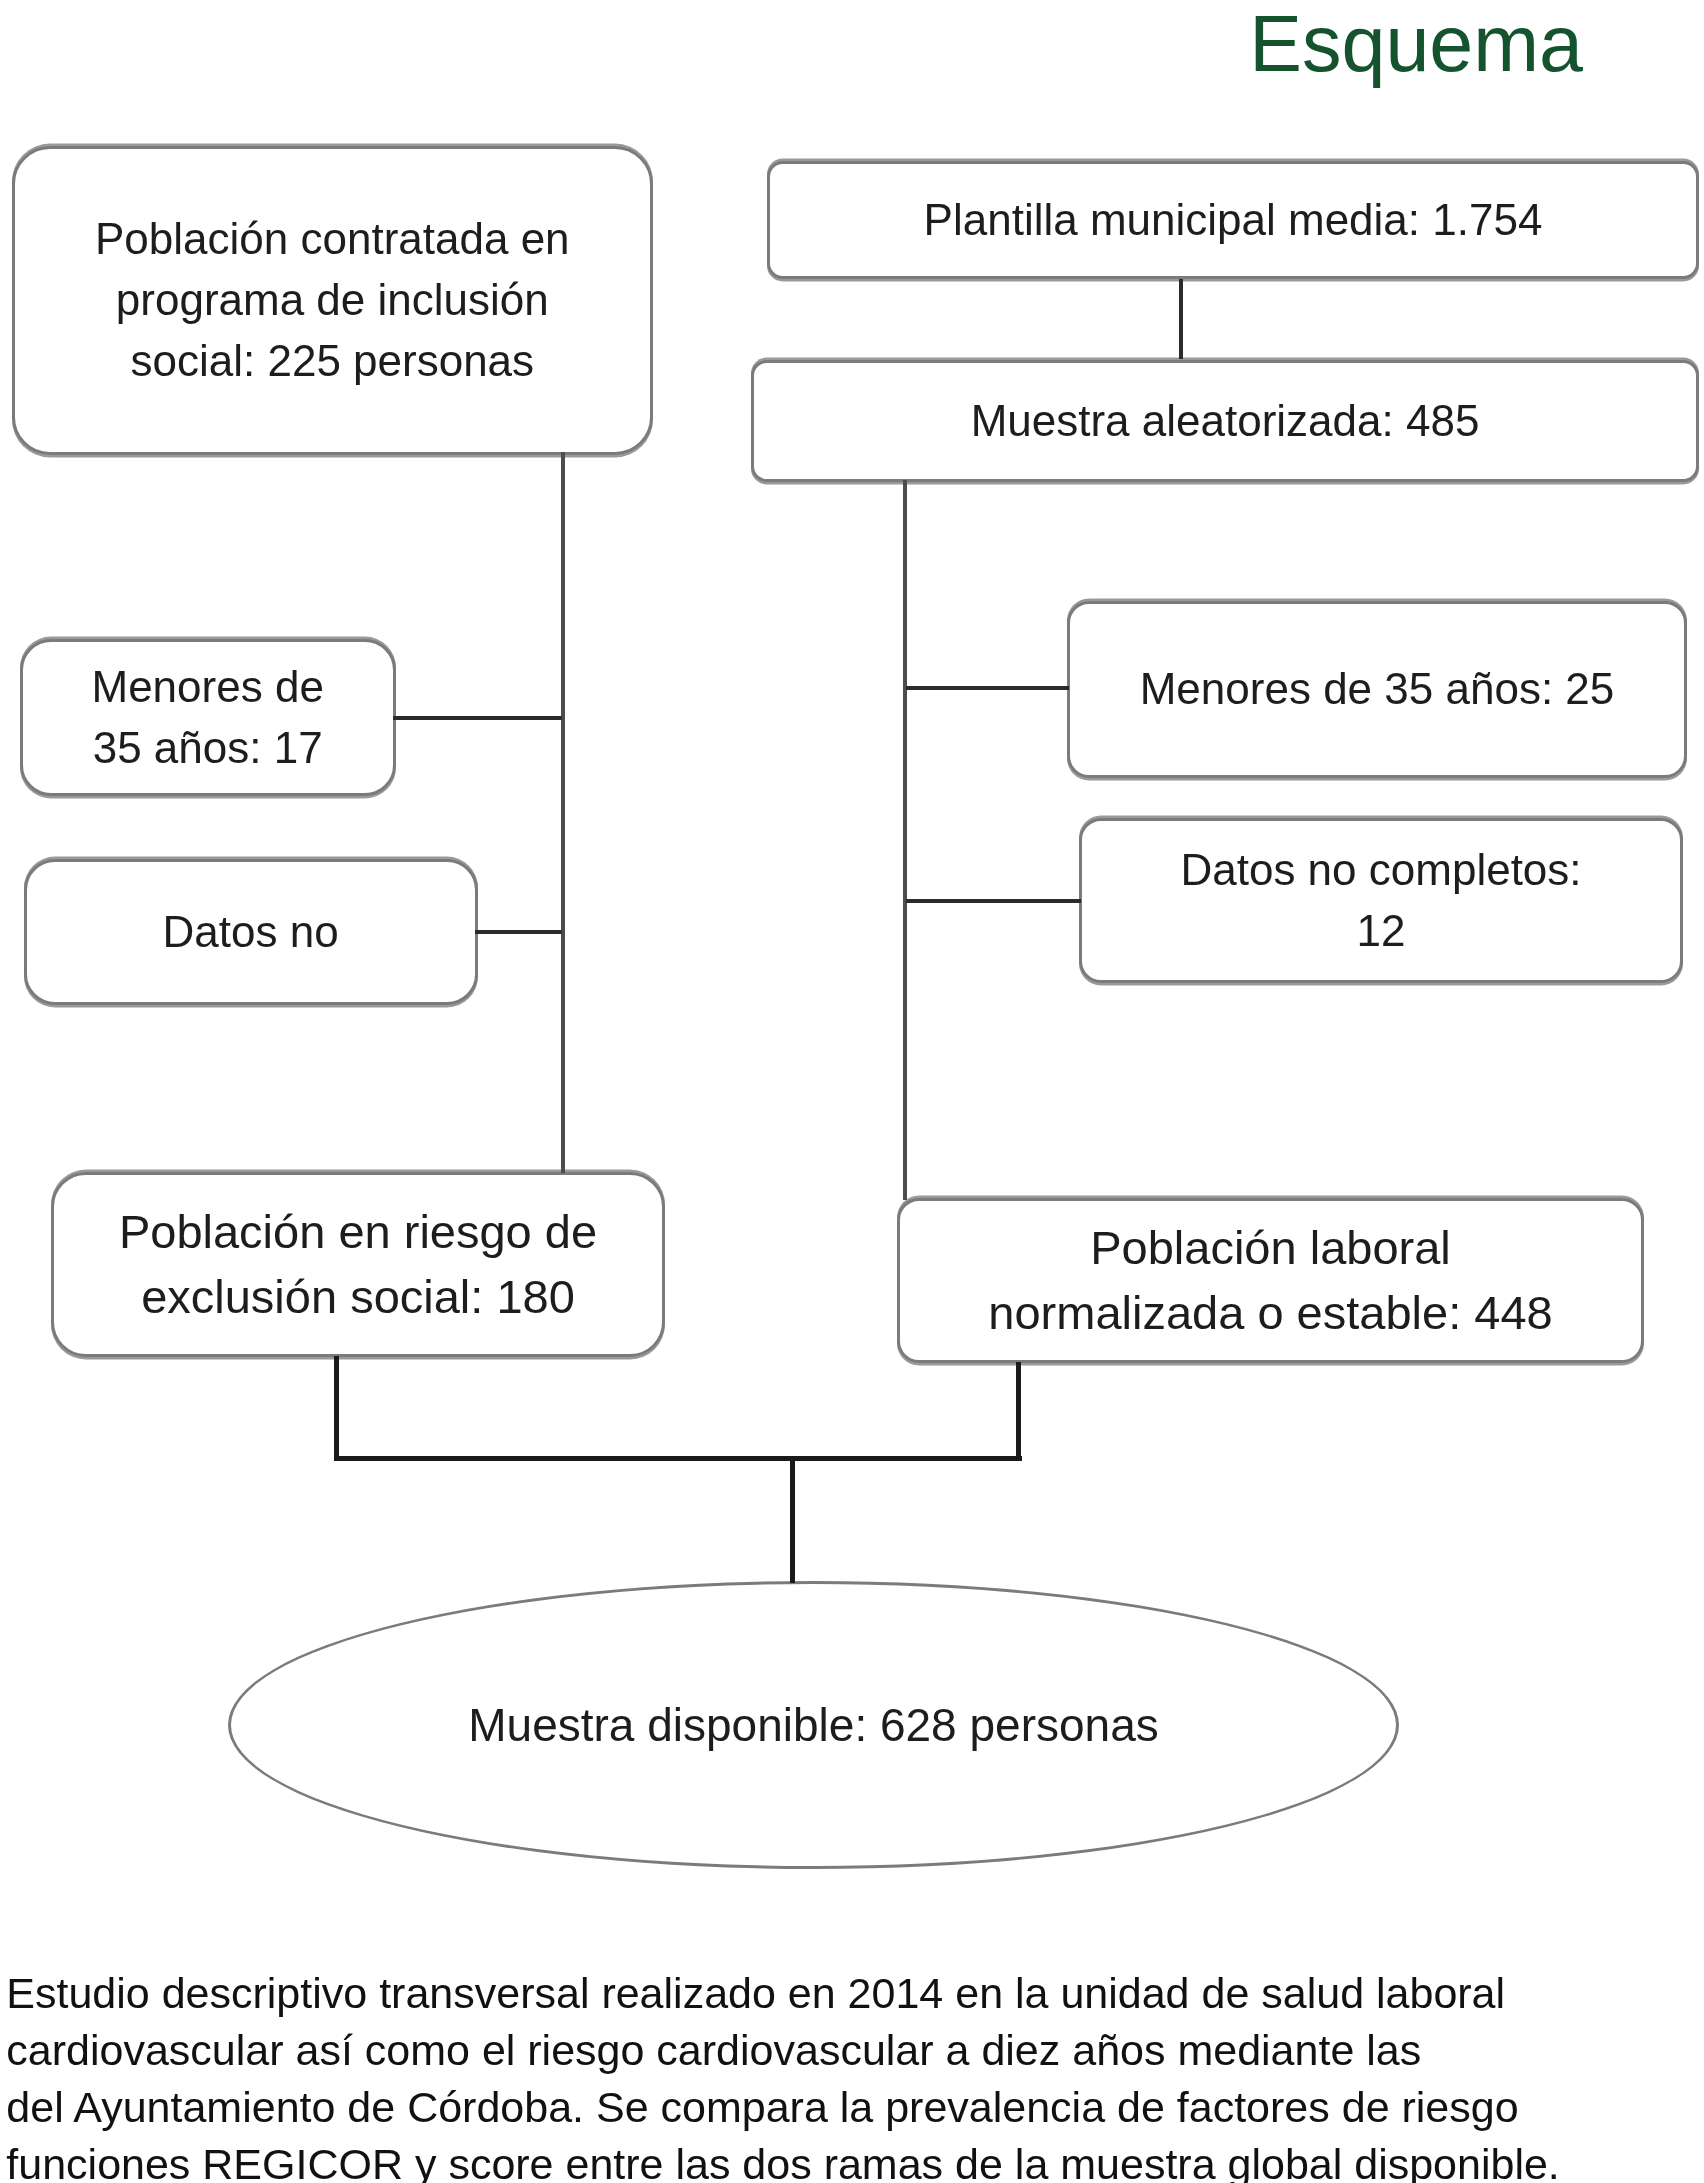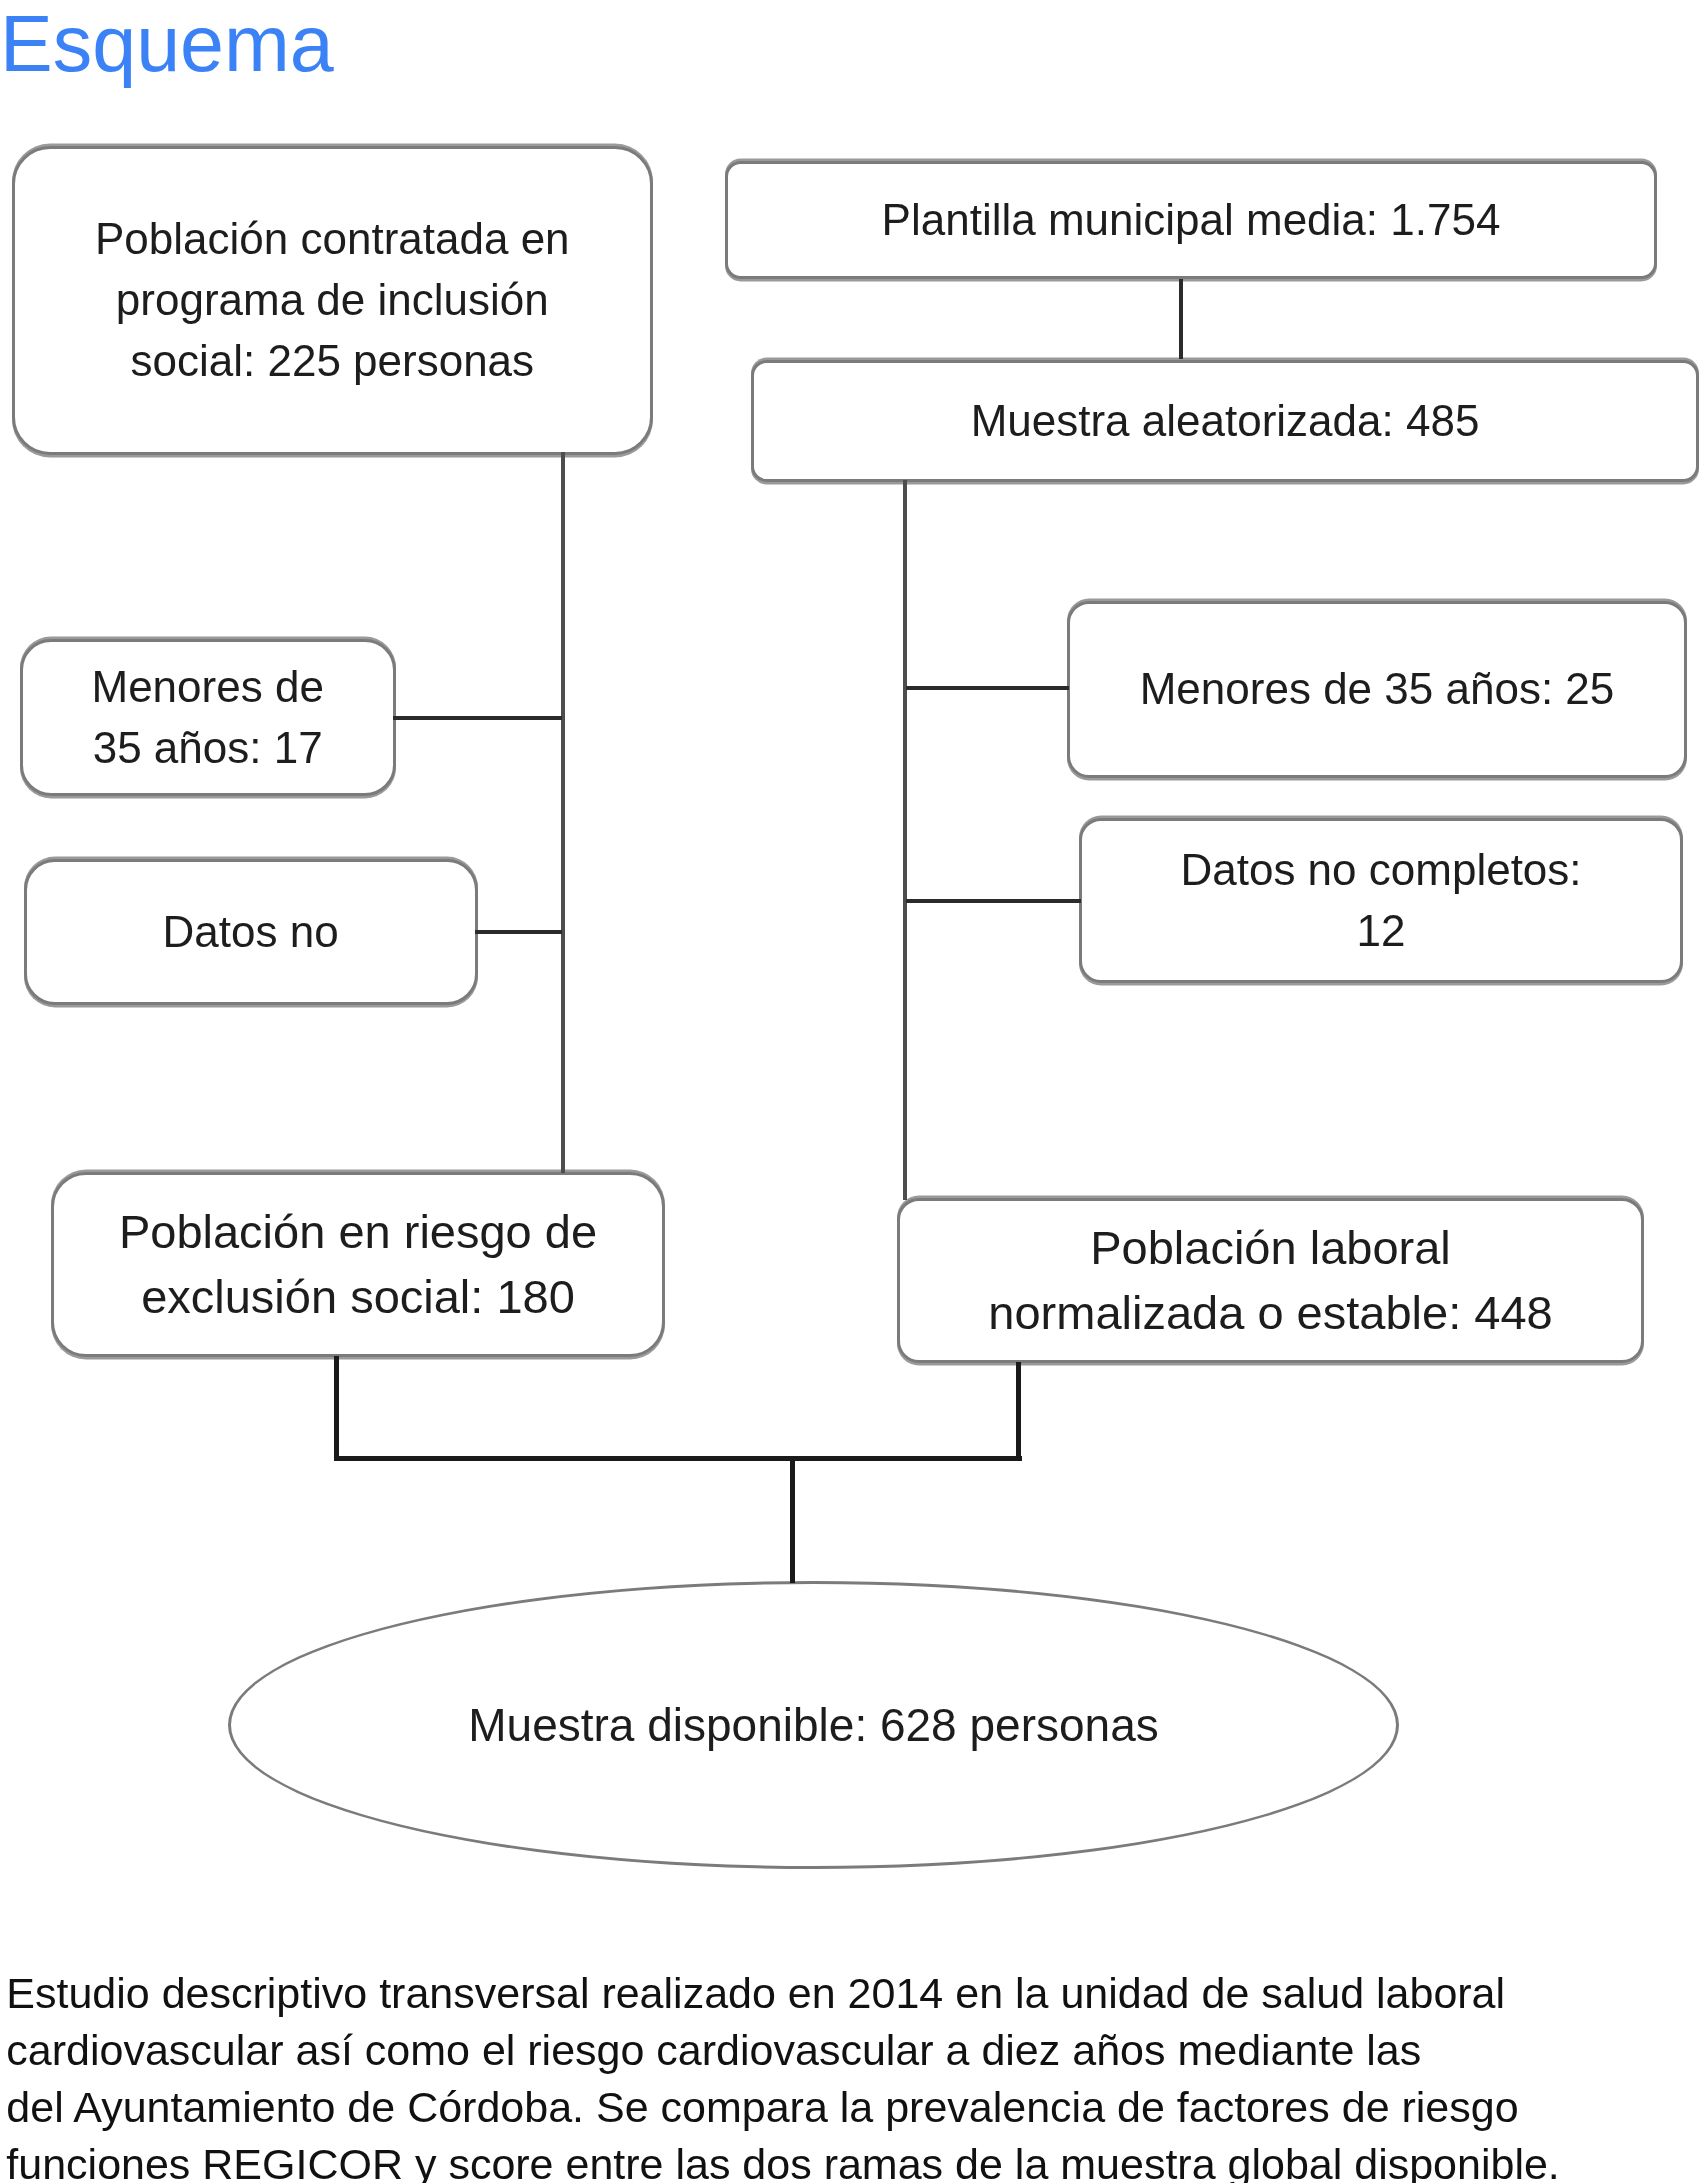--- a/index.html
+++ b/index.html
@@ -21,10 +21,10 @@
     left: 0;
     top: 0;
     width: 1583px;
-    text-align: left;
+    text-align: right;
     font-size: 79px;
     line-height: 87px;
-    color: #3b82f6;
+    color: #14532d;
     white-space: nowrap;
   }
   .fbox {

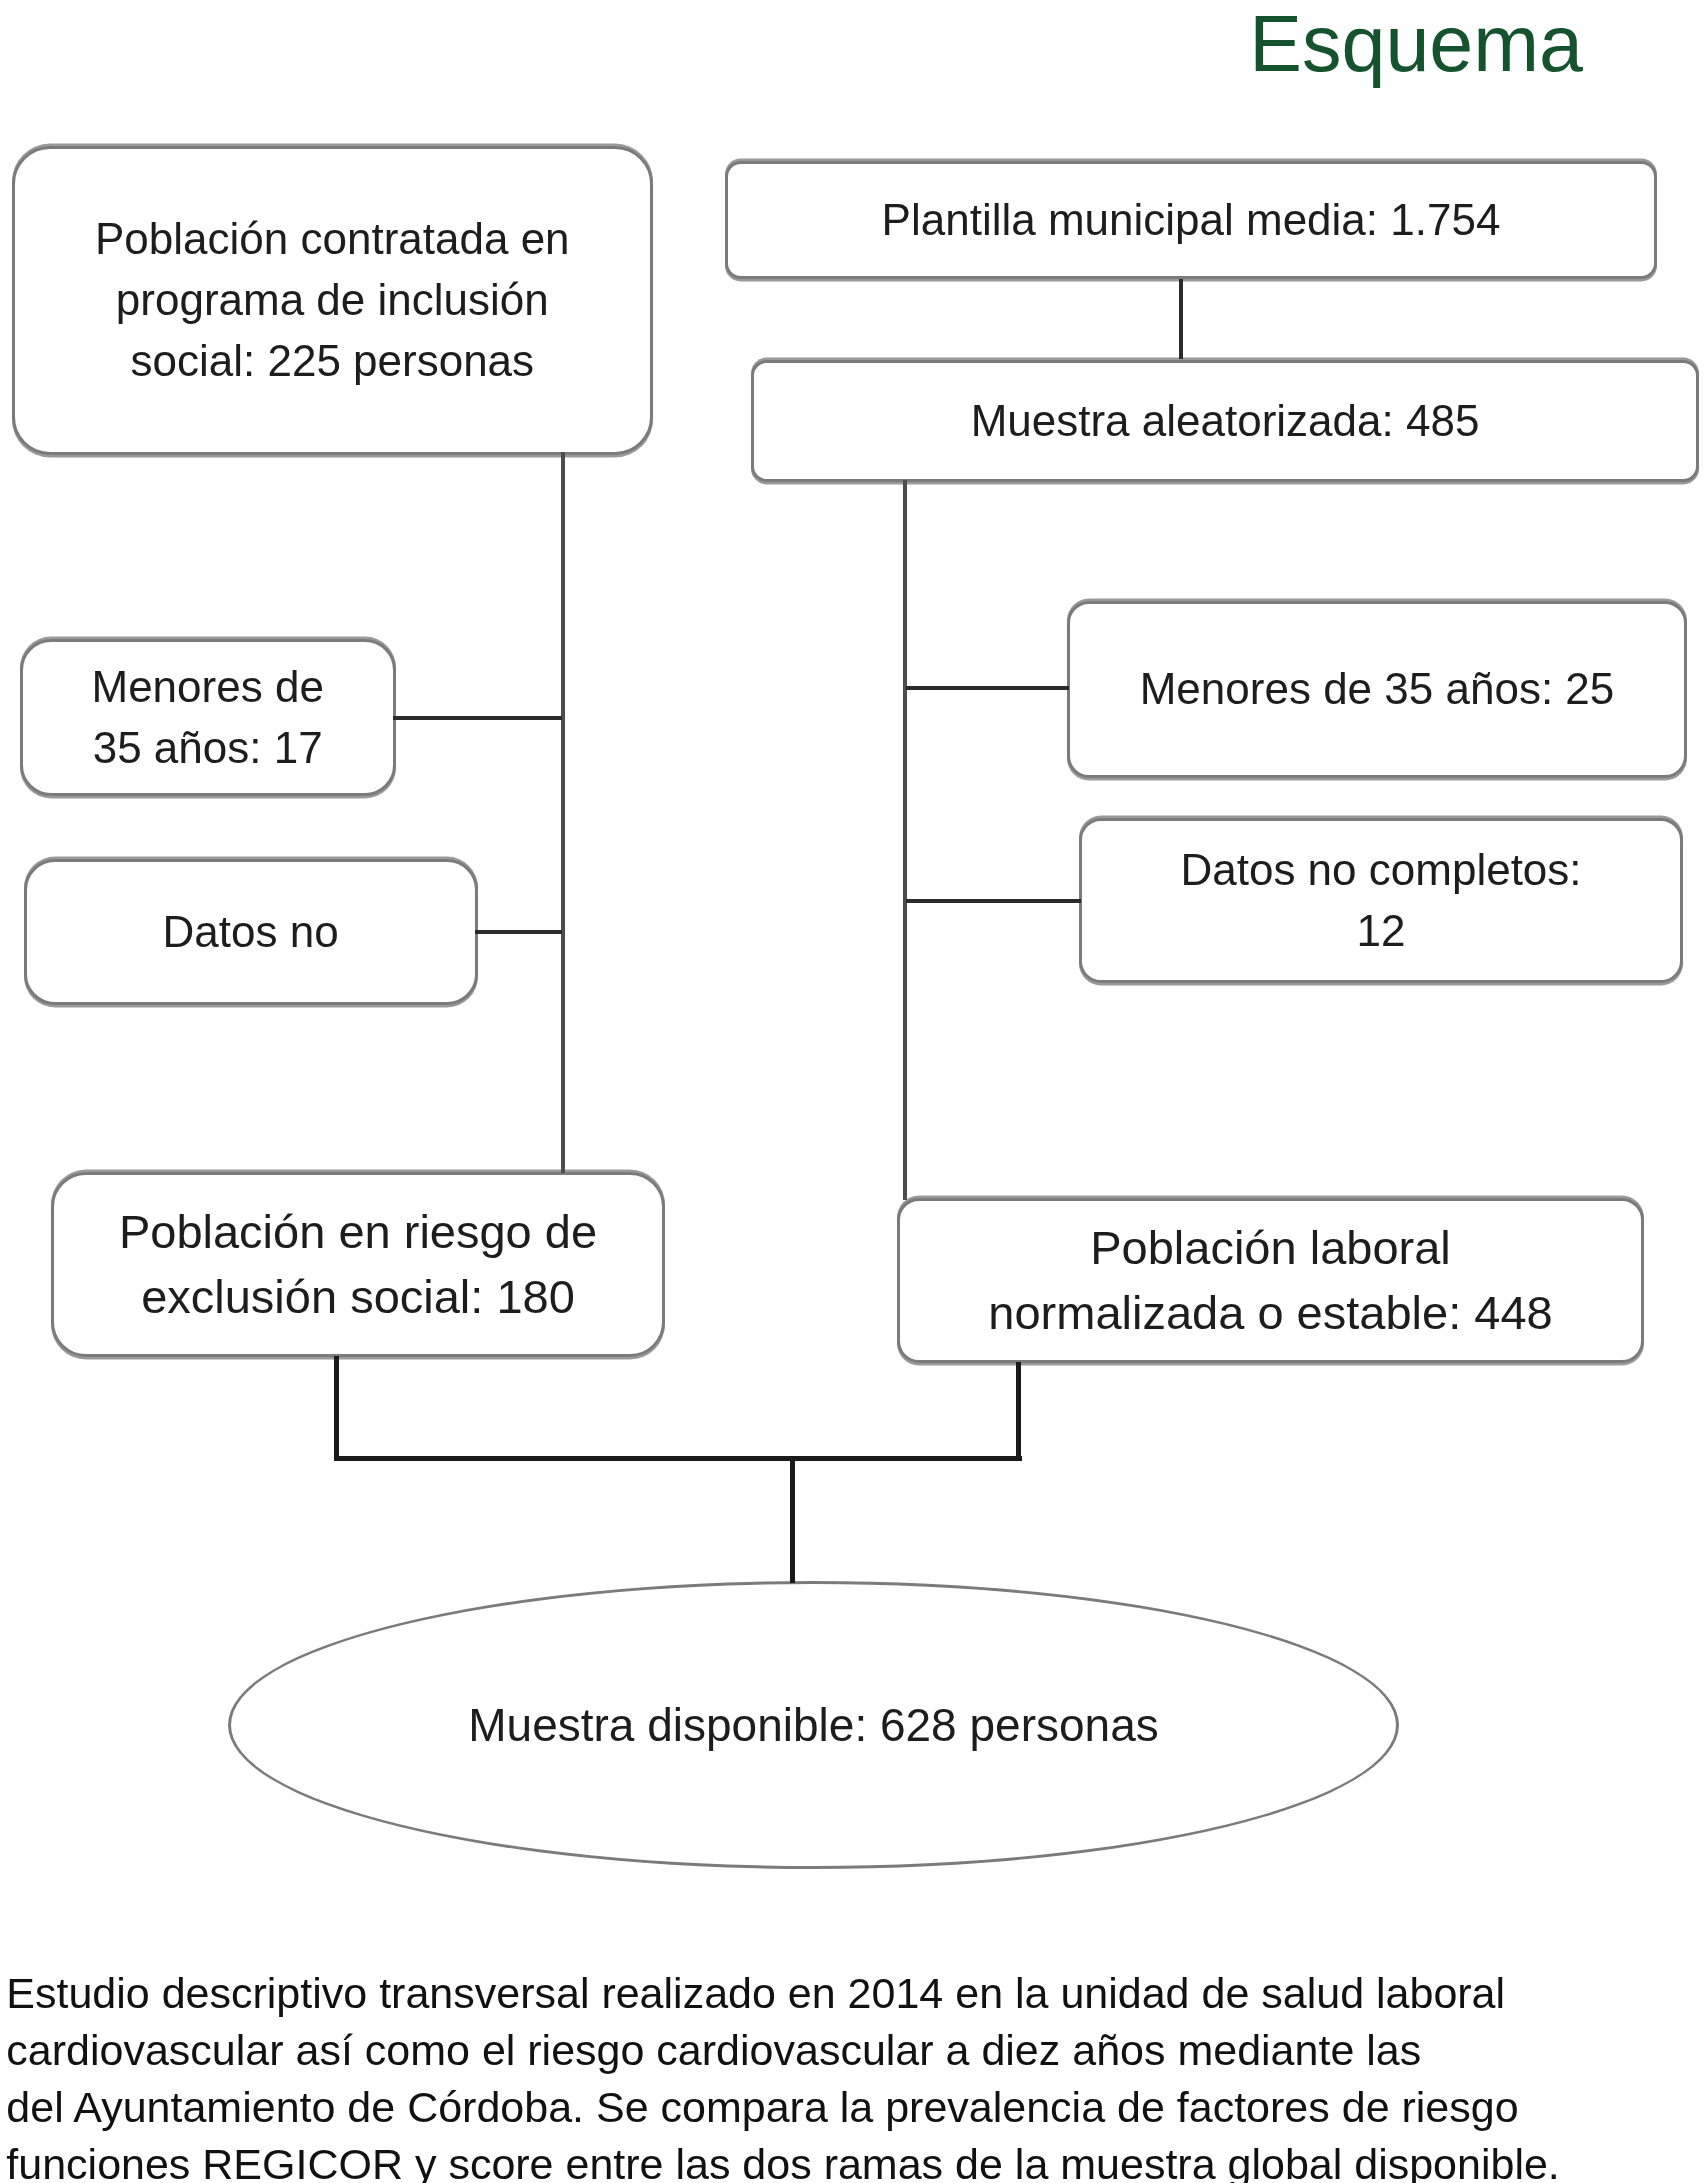--- a/index.html
+++ b/index.html
@@ -45,7 +45,7 @@
   .fbox .ln { display: block; white-space: nowrap; }
 
   .box-l1 { left: 11.8px;   top: 146px;  width: 641px;  height: 309px;  border-radius: 38px; }
-  .box-ra { left: 725px;  top: 161px;  width: 932px; height: 118px;  border-radius: 15.7px; }
+  .box-ra { left: 767px;  top: 161px;  width: 932px; height: 118px;  border-radius: 15.7px; }
   .box-rb { left: 751px;  top: 360px;  width: 948px; height: 122px;  border-radius: 15.7px; }
   .box-l2 { left: 19.7px;   top: 639px;  width: 376px;  height: 157px;  border-radius: 31px; }
   .box-l3 { left: 23.6px;   top: 859px; width: 454px;  height: 146px;  border-radius: 31px; }

